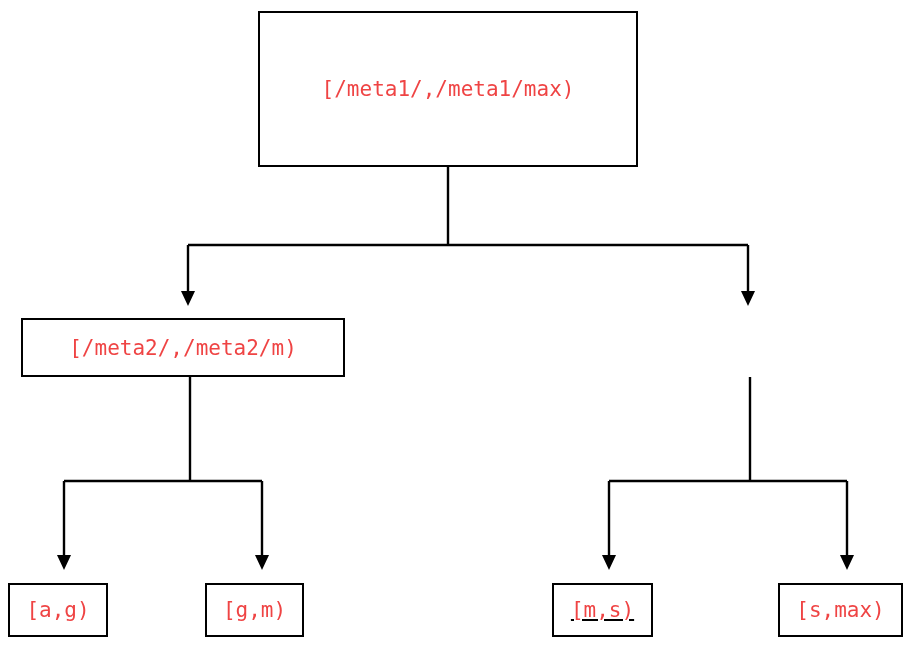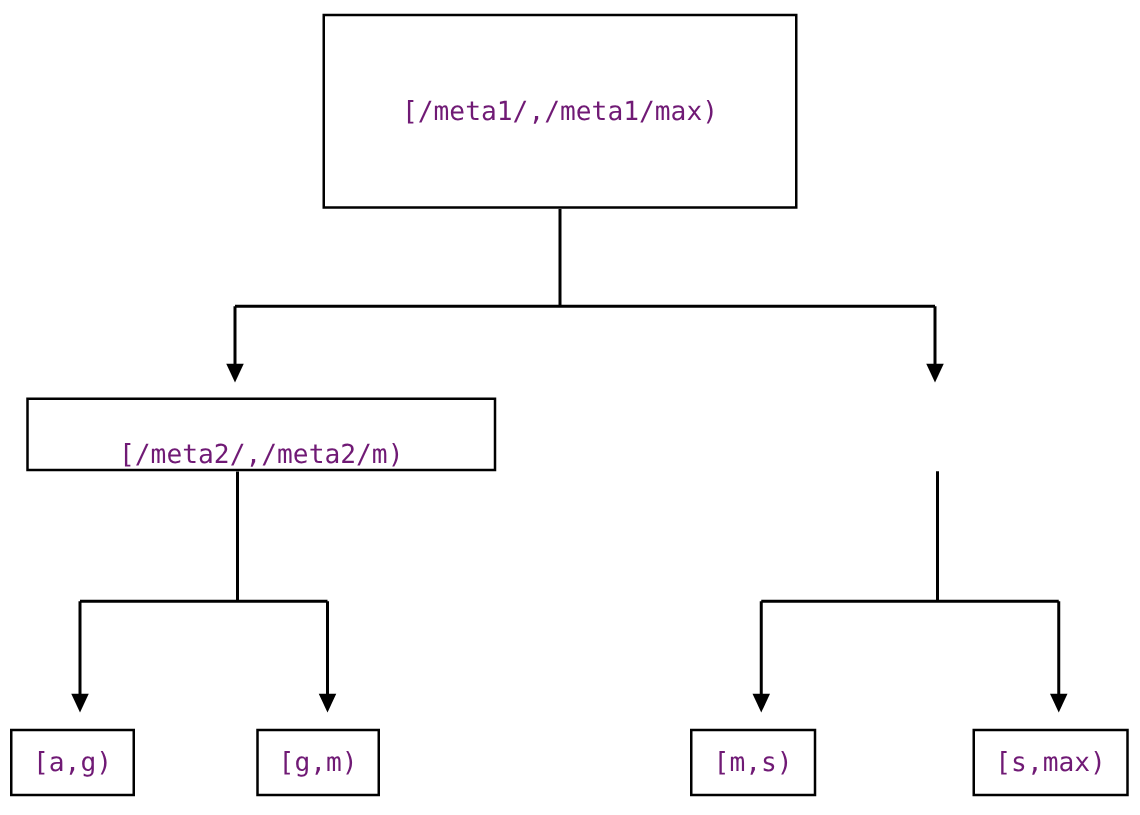--- a/index.html
+++ b/index.html
@@ -35,7 +35,7 @@
   }
   .node-label {
     font-family: "DejaVu Sans Mono", "Liberation Mono", monospace;
-    color: #701a75;
+    color: #ef4444;
     white-space: pre;
     letter-spacing: 0px;
   }

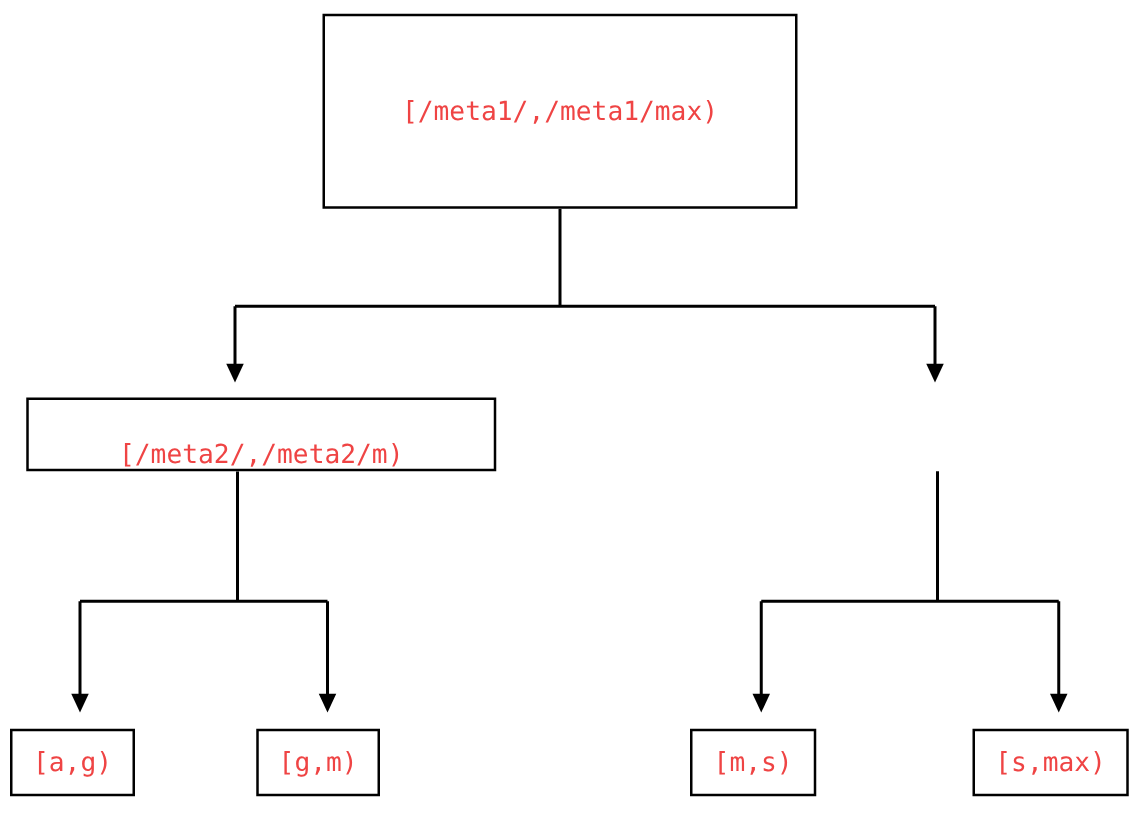--- a/index.html
+++ b/index.html
@@ -79,7 +79,7 @@
     <span class="node-label">[/meta1/,/meta1/max)</span>
   </div>
 
-  <div class="node-box node-mid" style="left:21px; top:318px; width:376px; height:59px;align-items:flex-end;">
+  <div class="node-box node-mid" style="left:21px; top:318px; width:324px; height:59px;">
     <span class="node-label">[/meta2/,/meta2/m)</span>
   </div>
 

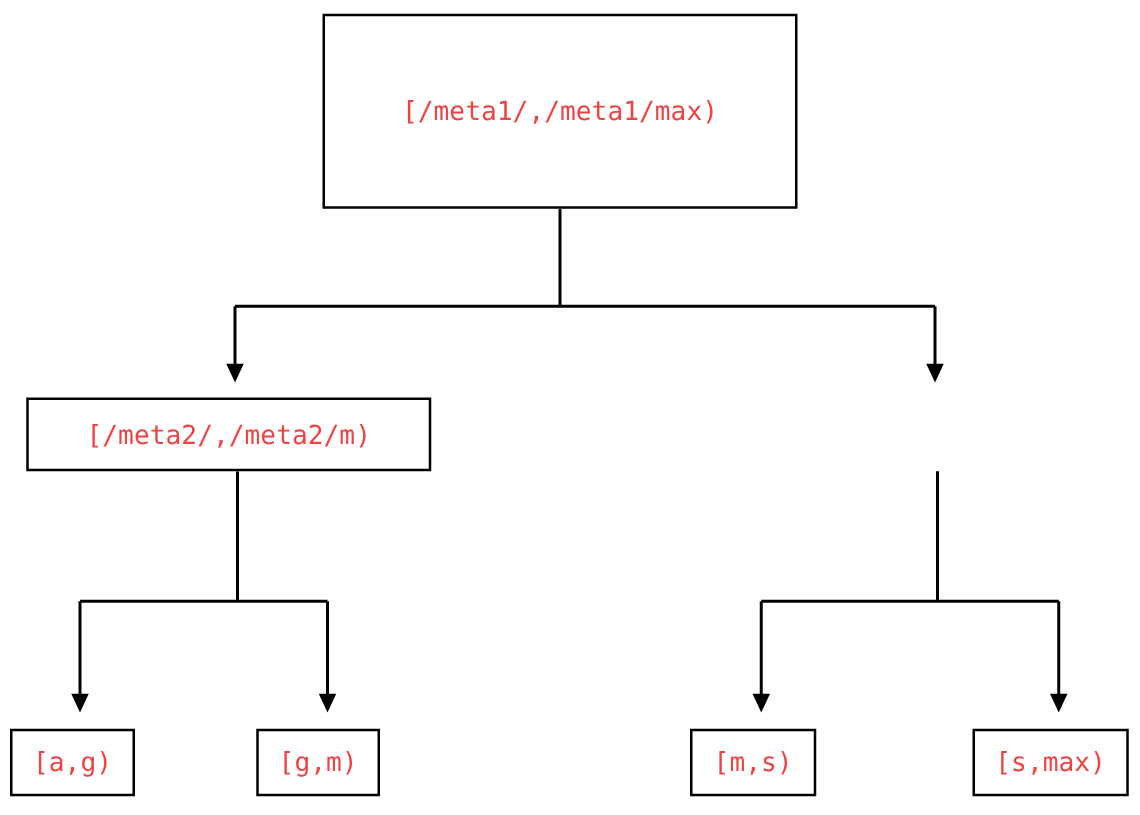--- a/index.html
+++ b/index.html
@@ -92,7 +92,7 @@
     <span class="node-label">[g,m)</span>
   </div>
 
-  <div class="node-box node-leaf" style="left:552px; top:583px; width:101px; height:54px;">
+  <div class="node-box node-leaf" style="left:552px; top:583px; width:101px; height:54px;text-decoration:underline;">
     <span class="node-label">[m,s)</span>
   </div>
 

